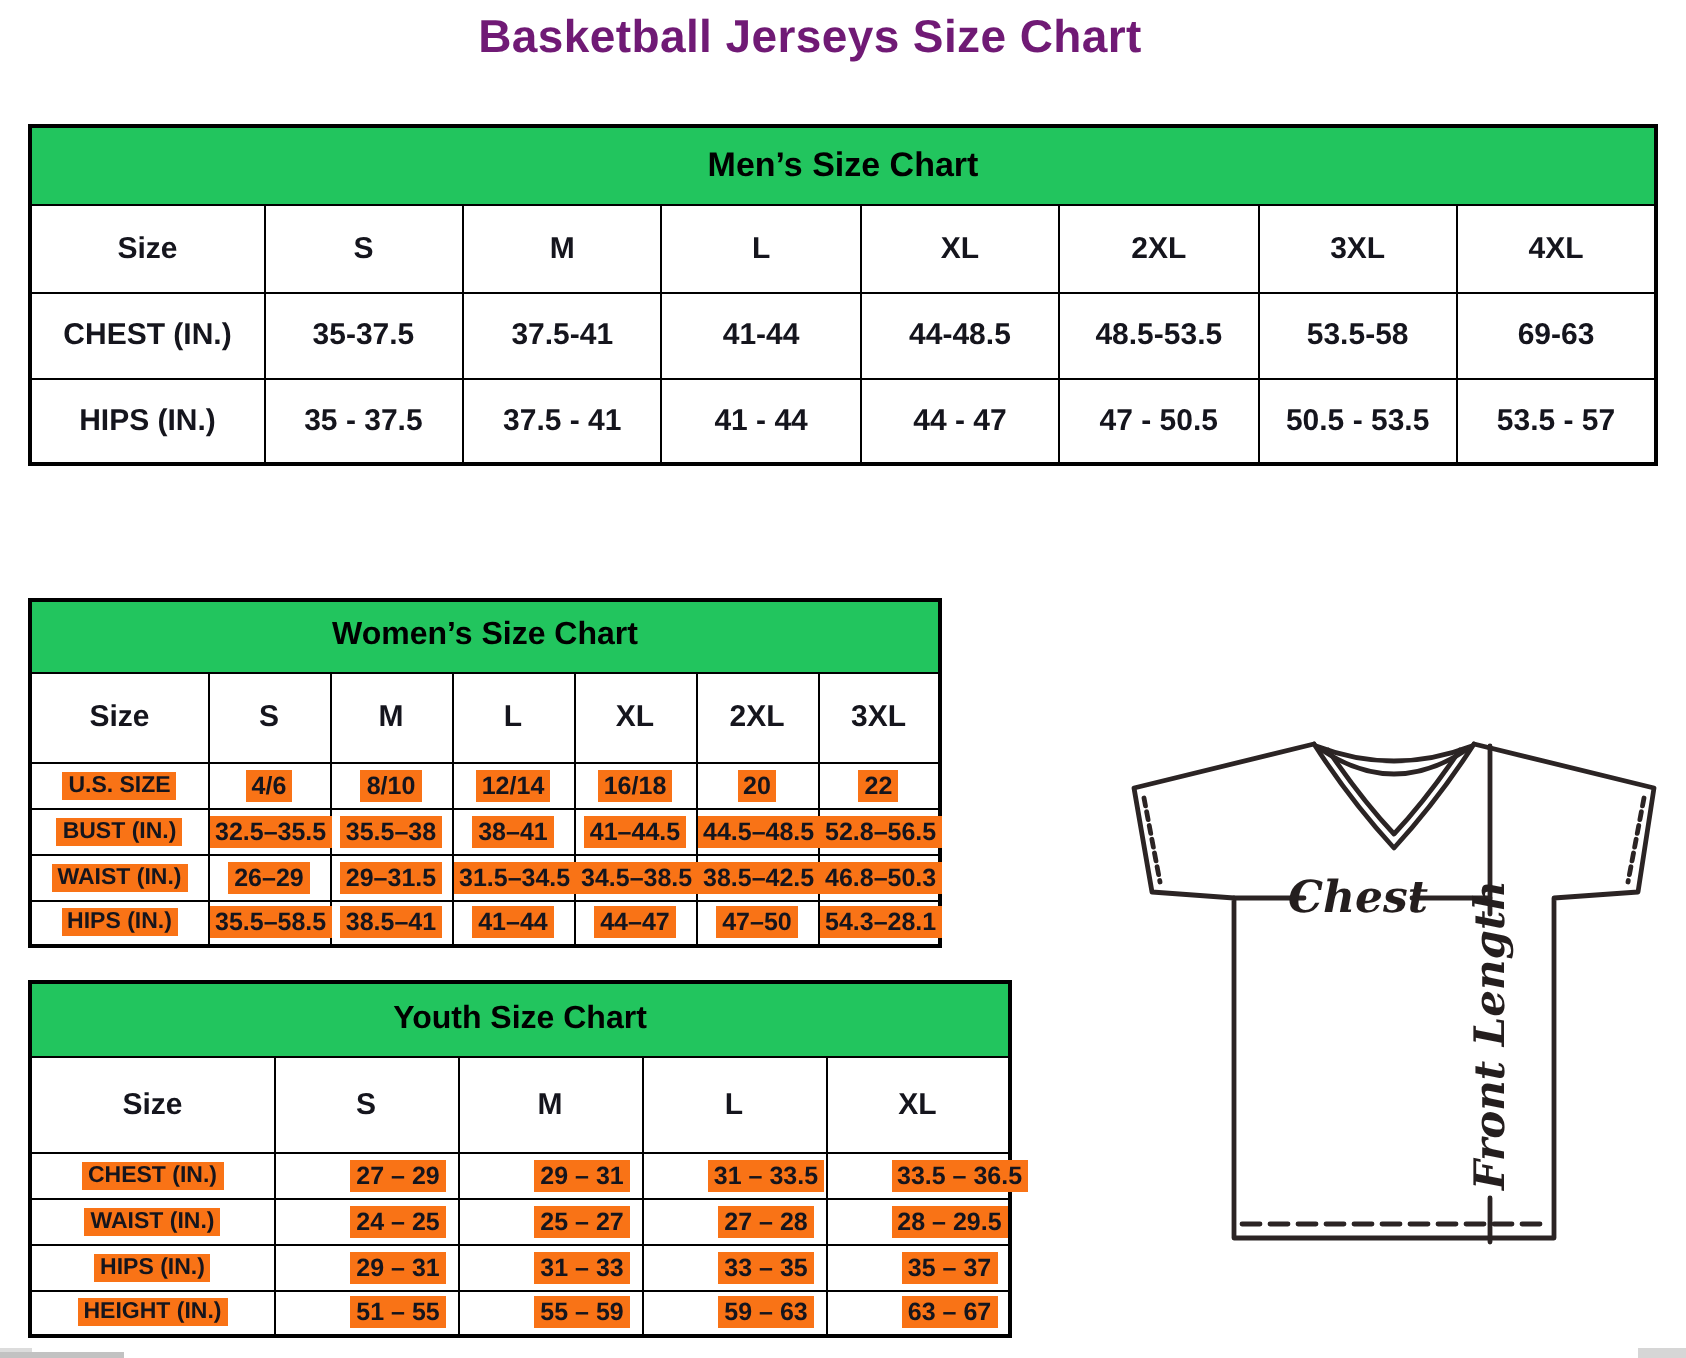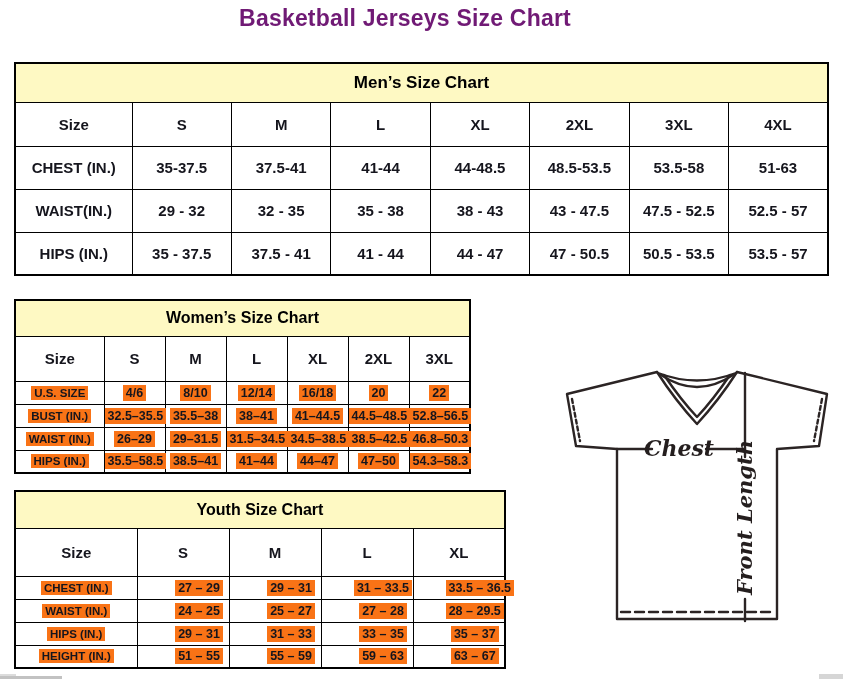--- a/index.html
+++ b/index.html
@@ -11,7 +11,7 @@
                   border:2px solid #000;background:#fff;}
   table.sizechart th, table.sizechart td{border:1px solid #000;text-align:center;
                   vertical-align:middle;font-weight:bold;padding:0;color:#15151d;}
-  tr.titlerow th{background:#fef9c3;color:#000;}
+  tr.titlerow th{background:#22c55e;color:#000;}
   
   .t-men{left:14px;top:62px;width:815px;}
   .t-men tr.titlerow{height:39px}  .t-men tr.titlerow th{font-size:17px;}

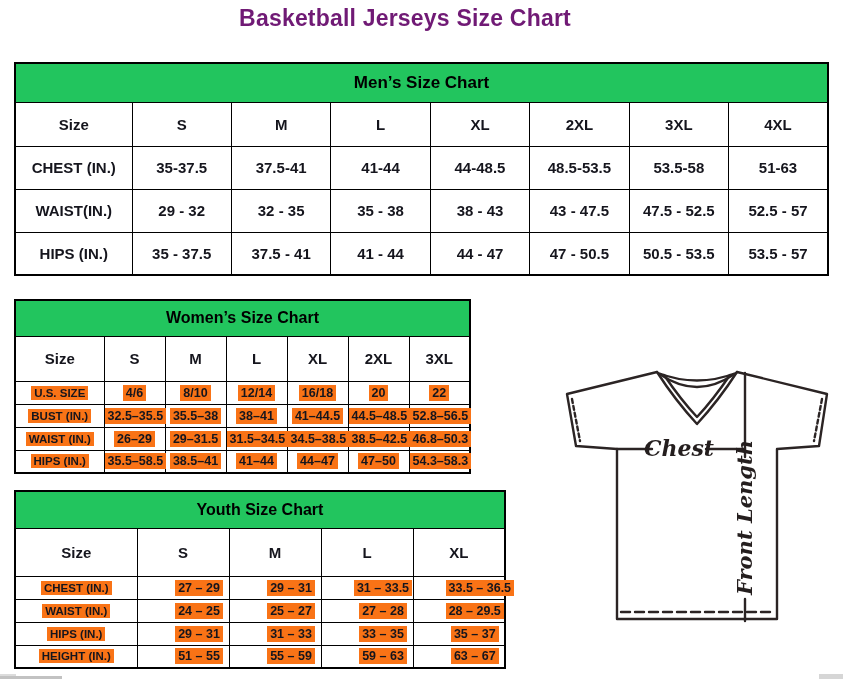--- a/index.html
+++ b/index.html
@@ -83,7 +83,7 @@
           <td>44-48.5</td>
           <td>48.5-53.5</td>
           <td>53.5-58</td>
-          <td>51-63</td>
+          <td>69-63</td>
         </tr>
         <tr>
           <th>WAIST(IN.)</th>

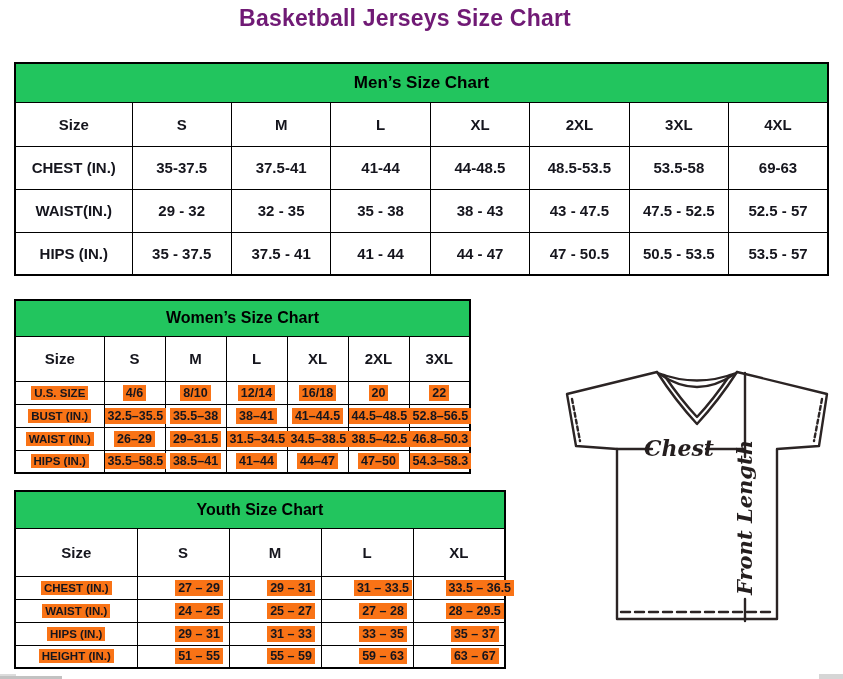--- a/index.html
+++ b/index.html
@@ -86,16 +86,6 @@
           <td>69-63</td>
         </tr>
         <tr>
-          <th>WAIST(IN.)</th>
-          <td>29 - 32</td>
-          <td>32 - 35</td>
-          <td>35 - 38</td>
-          <td>38 - 43</td>
-          <td>43 - 47.5</td>
-          <td>47.5 - 52.5</td>
-          <td>52.5 - 57</td>
-        </tr>
-        <tr>
           <th>HIPS (IN.)</th>
           <td>35 - 37.5</td>
           <td>37.5 - 41</td>

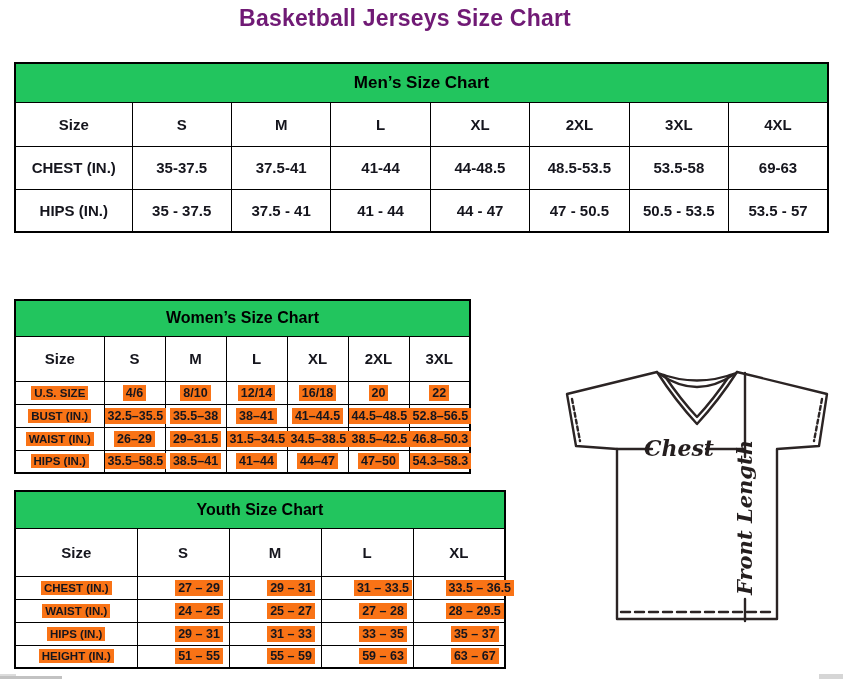--- a/index.html
+++ b/index.html
@@ -157,7 +157,7 @@
           <td><span class="hl">41–44</span></td>
           <td><span class="hl">44–47</span></td>
           <td><span class="hl">47–50</span></td>
-          <td><span class="hl">54.3–58.3</span></td>
+          <td><span class="hl">54.3–28.1</span></td>
         </tr>
       </tbody>
     </table>

